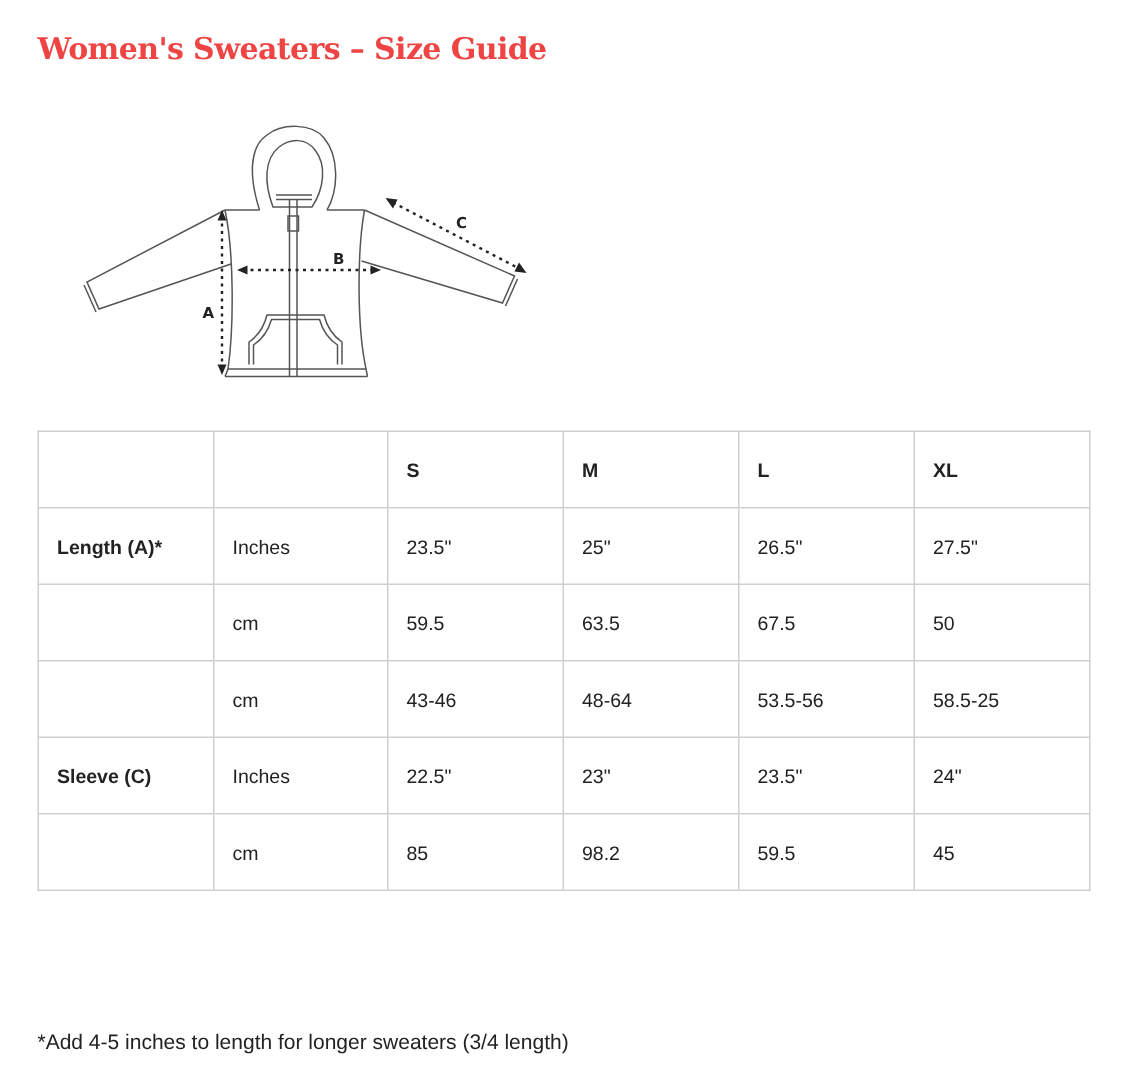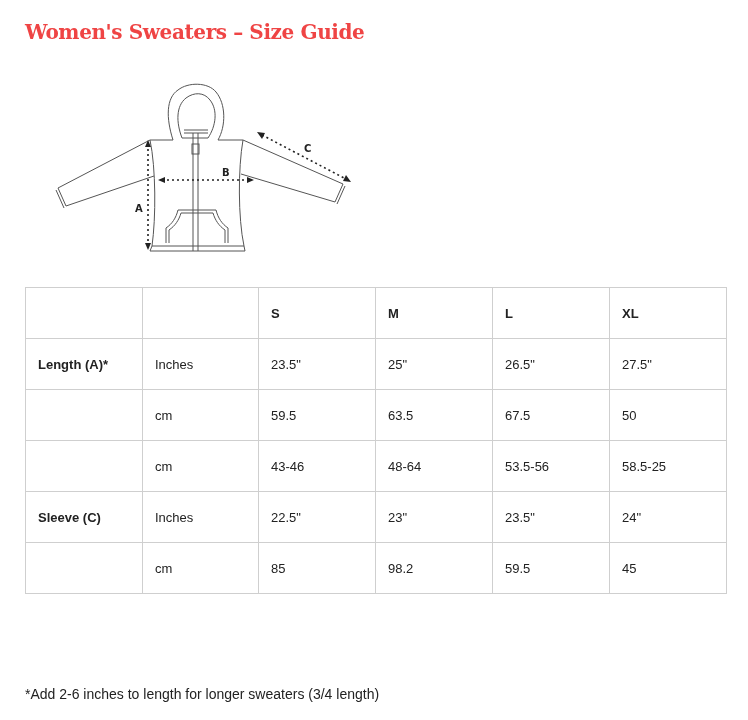--- a/index.html
+++ b/index.html
@@ -129,6 +129,6 @@
 </tbody>
   </table>
 
-<div class="note">*Add 2-6 inches to length for longer sweaters (3/4 length)</div>
+<div class="note">*Add 4-5 inches to length for longer sweaters (3/4 length)</div>
 
 </body></html>

